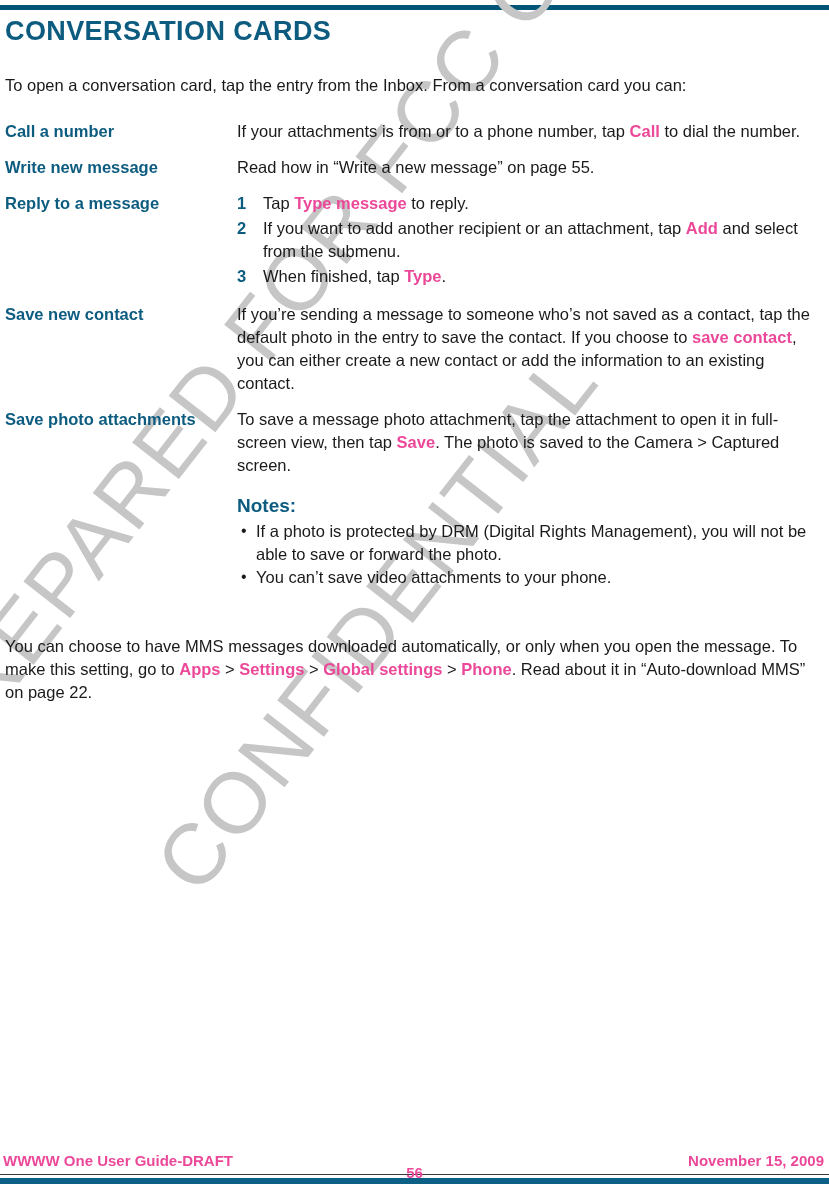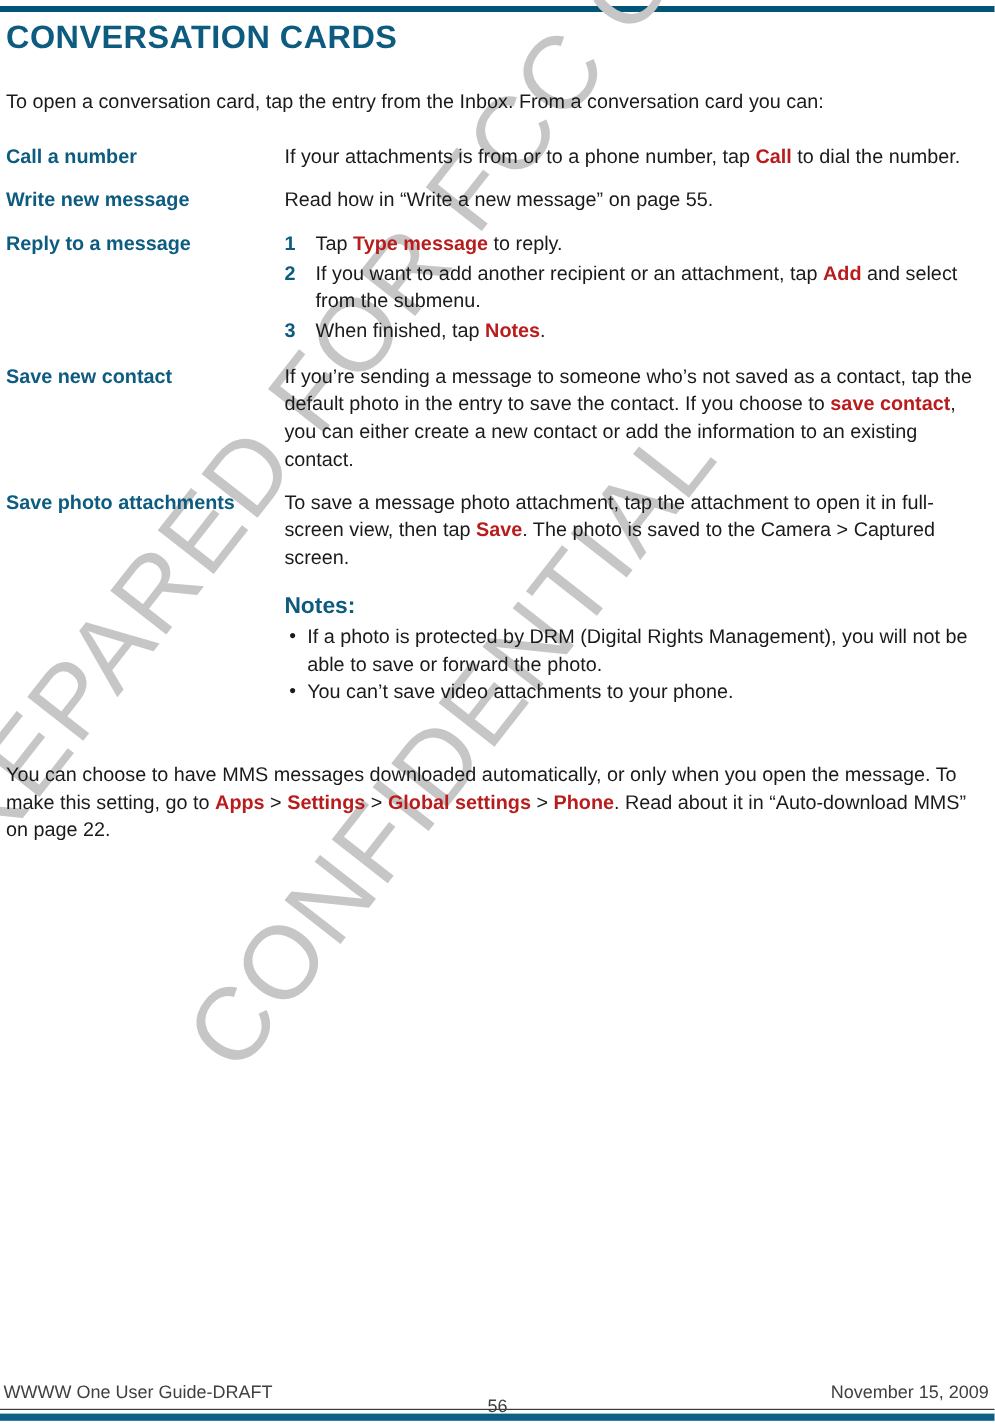--- a/index.html
+++ b/index.html
@@ -109,7 +109,7 @@
   .intro { padding-top: 27px; }
 
   b.ui-term {
-    color: #b91c1c;
+    color: #ec4899;
     font-weight: bold;
   }
 

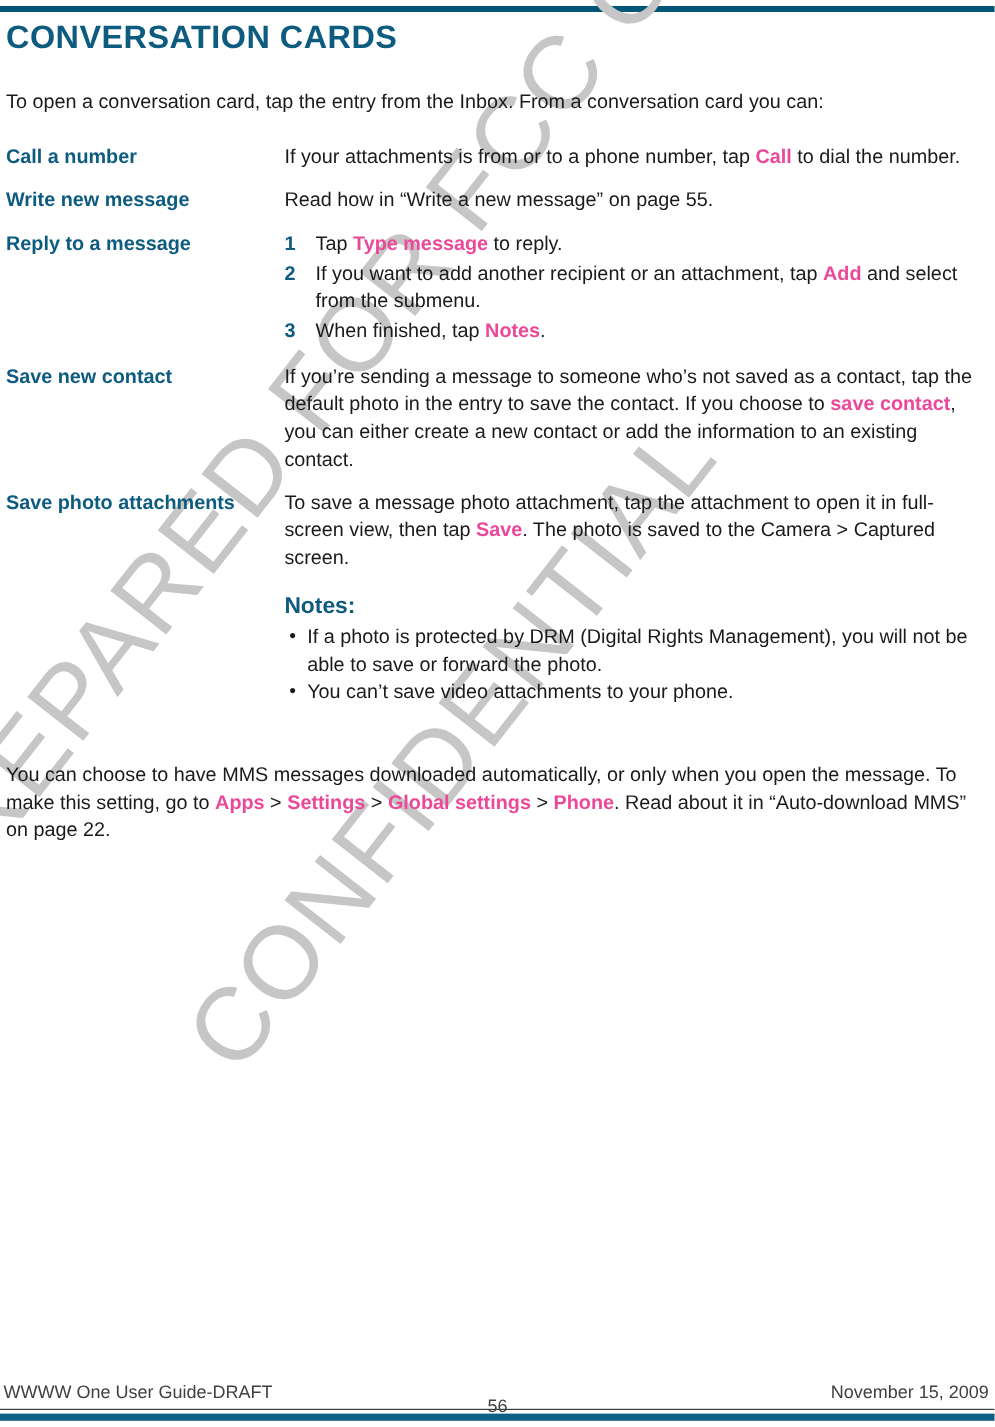--- a/index.html
+++ b/index.html
@@ -262,7 +262,7 @@
               <ol class="steps">
                 <li><span class="num">1</span><span>Tap </span><b class="ui-term">Type message</b><span> to reply.</span></li>
                 <li><span class="num">2</span><span>If you want to add another recipient or an attachment, tap </span><b class="ui-term">Add</b><span> and select from the submenu.</span></li>
-                <li><span class="num">3</span><span>When finished, tap </span><b class="ui-term">Notes</b><span>.</span></li>
+                <li><span class="num">3</span><span>When finished, tap </span><b class="ui-term">Type</b><span>.</span></li>
               </ol>
             </td>
           </tr>

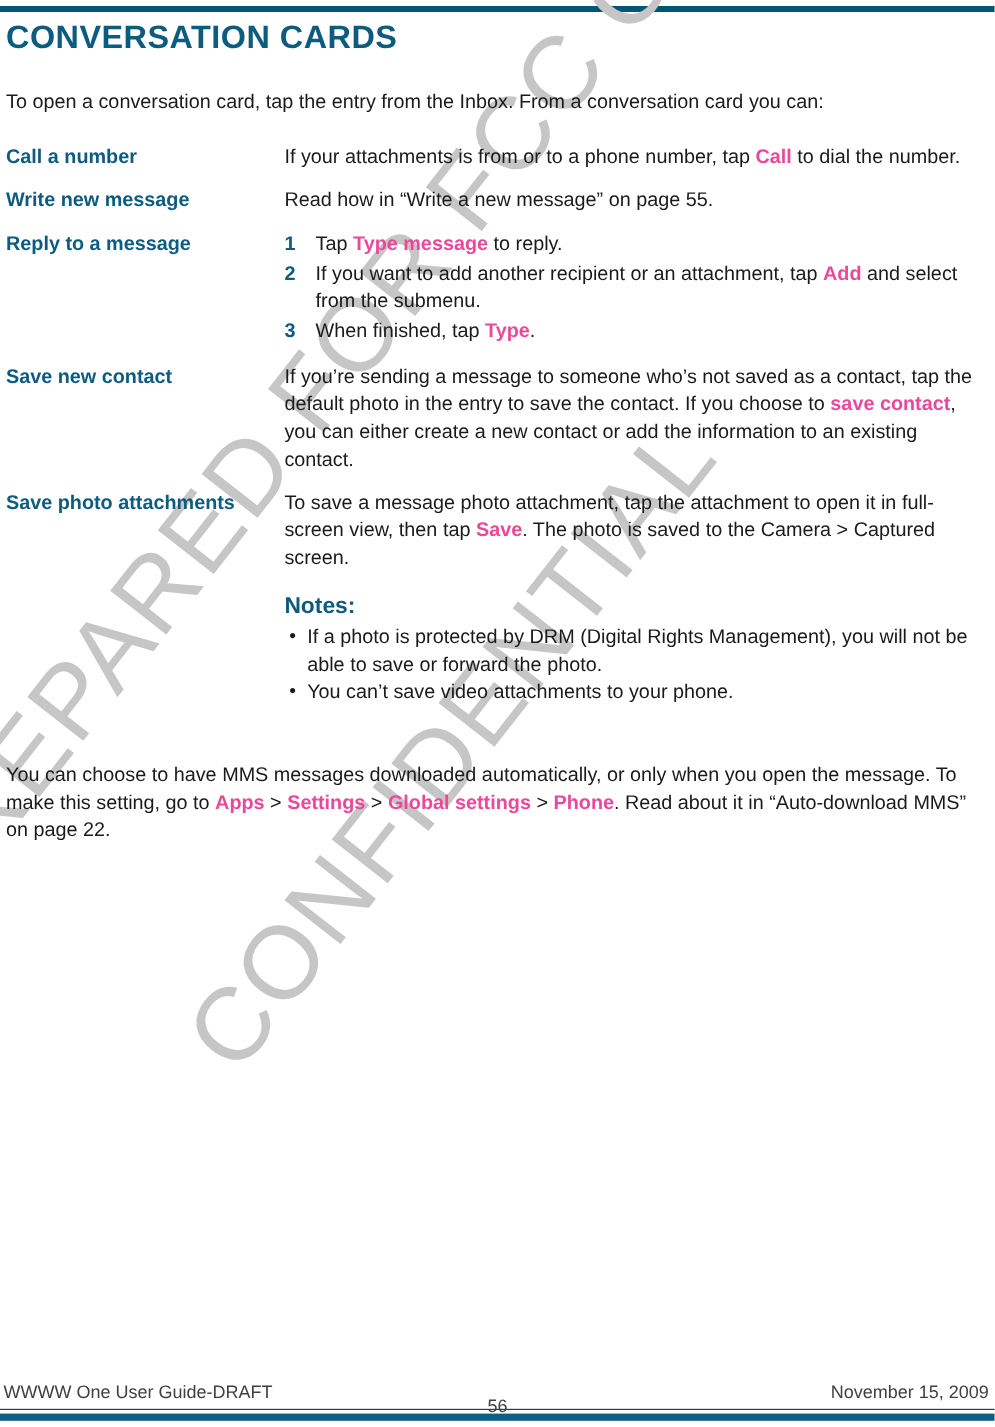--- a/index.html
+++ b/index.html
@@ -199,8 +199,9 @@
     width: 829px;
     height: 22px;
     font-size: 15px;
-    color: #404040;
+    color: #ec4899;
     z-index: 10;
+    font-weight: bold;
   }
   .footer .f-left {
     position: absolute;

